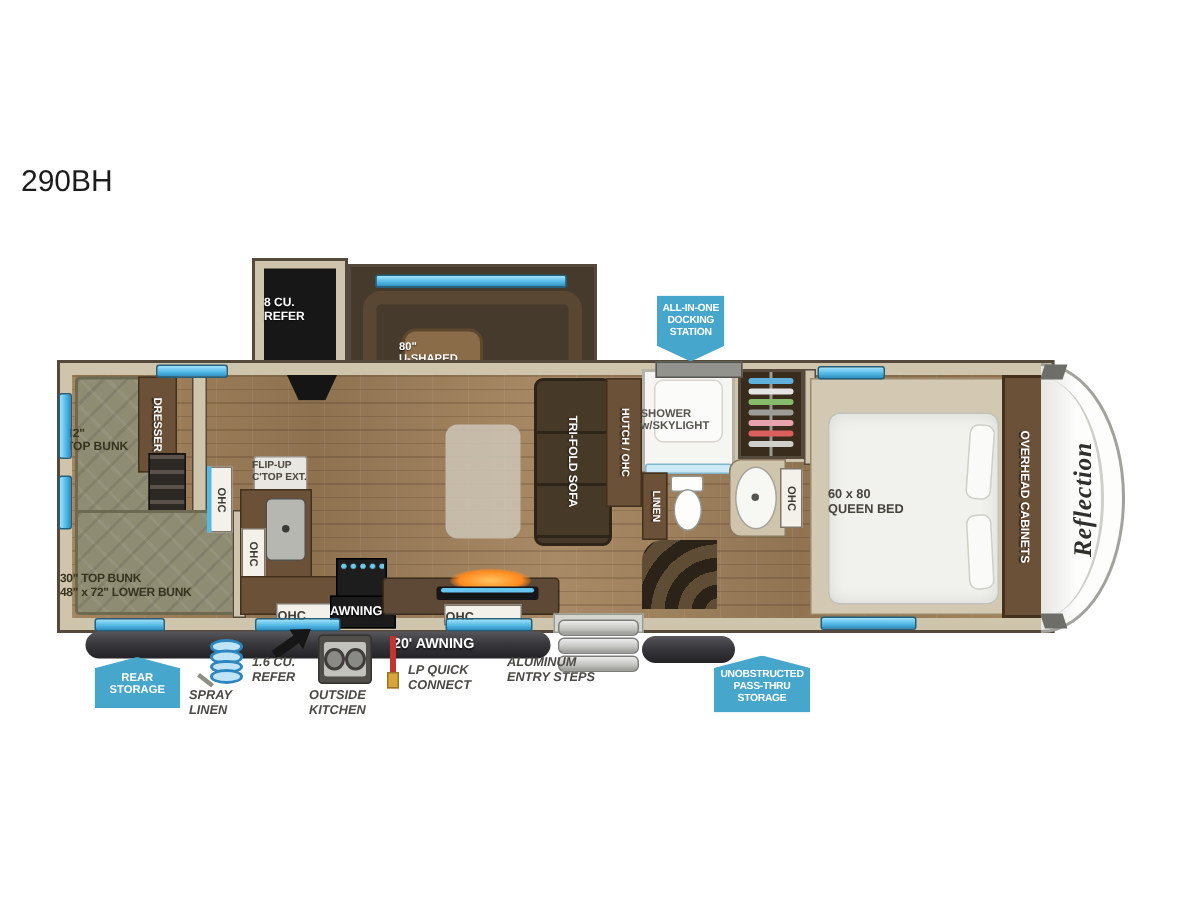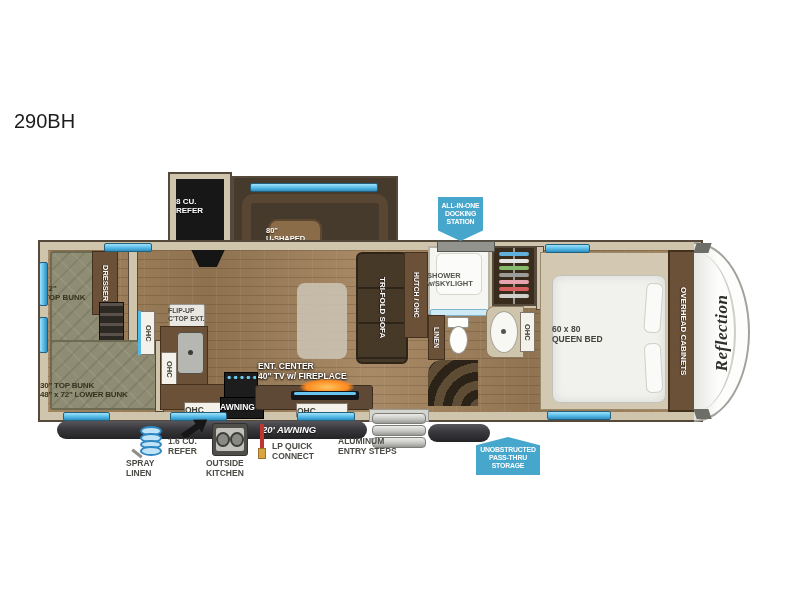--- a/index.html
+++ b/index.html
@@ -116,9 +116,6 @@
   <div class="a brown" style="left:404px;top:252px;width:24px;height:86px;"></div>
   <div class="a vtxt wt" style="left:404px;top:252px;width:24px;height:86px;font-size:7px;">HUTCH / OHC</div>
 
-  <div class="a lbl wt" style="left:258px;top:362px;width:132px;font-size:8.5px;
-       text-shadow:0 1px 2px rgba(0,0,0,0.9),0 0 3px rgba(0,0,0,0.7);">ENT. CENTER
-40" TV w/ FIREPLACE</div>
   <div class="a" style="left:255px;top:385px;width:118px;height:25px;background:#5e4936;
        border:1px solid #3c2e1f;border-radius:3px;"></div>
   <div class="a" style="left:300px;top:379px;width:54px;height:16px;border-radius:50%;

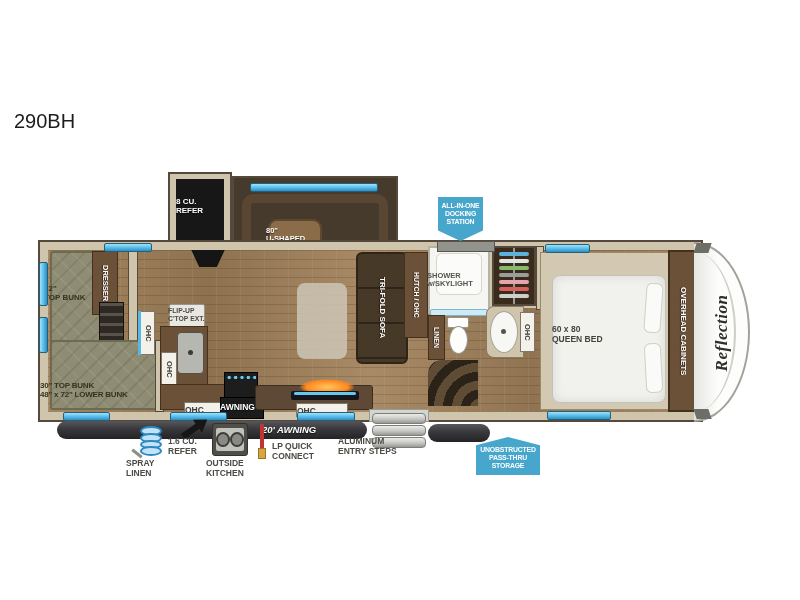--- a/index.html
+++ b/index.html
@@ -209,7 +209,7 @@
 STATION</div>
 
   <div class="a bar" style="left:57px;top:421px;width:310px;height:18px;"></div>
-  <div class="a lbl wt" style="left:262px;top:425px;width:80px;font-size:9.5px;font-style:italic;">20' AWNING</div>
+  <div class="a lbl wt" style="left:262px;top:425px;width:80px;font-size:9.5px;">20' AWNING</div>
   <div class="a bar" style="left:428px;top:424px;width:62px;height:18px;"></div>
 
   <div class="a" style="left:372px;top:412px;width:54px;height:34px;">

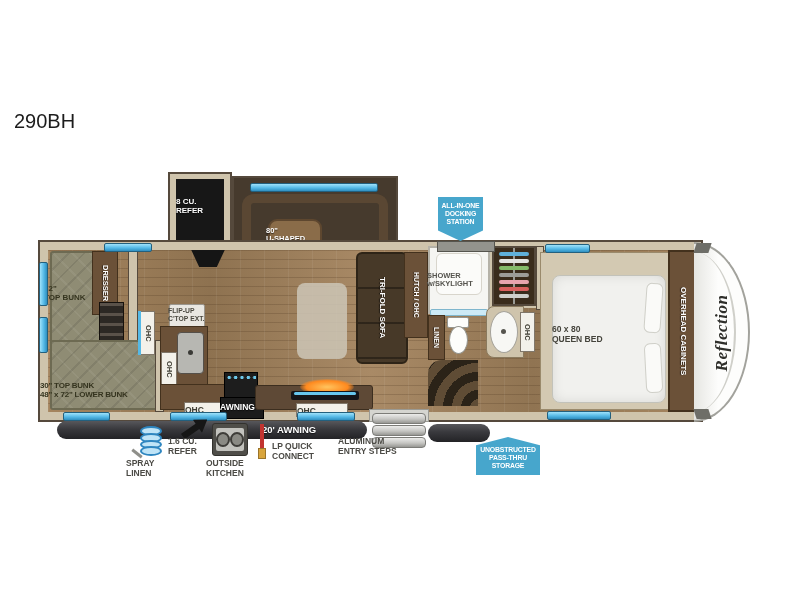--- a/index.html
+++ b/index.html
@@ -23,7 +23,7 @@
        border:1px solid #23607e;border-radius:2px;}
   .lbl{font-weight:700;text-align:left;white-space:pre-line;line-height:1.13;}
   .wt{color:#fff;text-shadow:0 1px 1px rgba(0,0,0,0.6);}
-  .ann{color:#4b4a45;}
+  .ann{color:#4b4a45;font-style:italic;}
   .vtxt{writing-mode:vertical-rl;white-space:nowrap;font-weight:700;display:flex;
         align-items:center;justify-content:center;text-align:center;}
   .obox{background:#f3f1ea;border:1px solid #80776a;color:#3e3d33;}

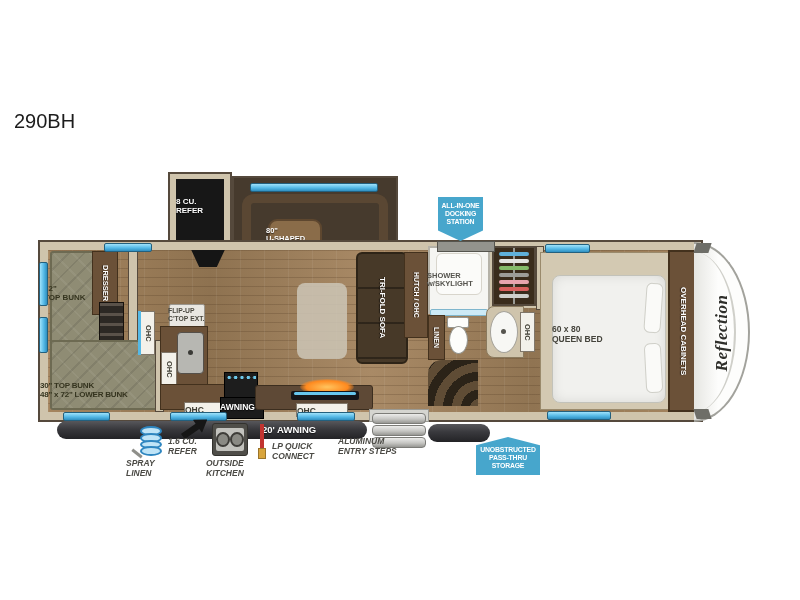--- a/index.html
+++ b/index.html
@@ -220,6 +220,8 @@
   <div class="a lbl ann" style="left:338px;top:437px;width:80px;font-size:8.5px;">ALUMINUM
 ENTRY STEPS</div>
 
+  <div class="a badge up lbl" style="left:63px;top:438px;width:57px;height:34px;font-size:7.5px;padding-top:10px;">REAR
+STORAGE</div>
 
   <div class="a" style="left:140px;top:426px;width:22px;height:30px;display:flex;flex-direction:column;
        align-items:center;padding-top:3px;">

